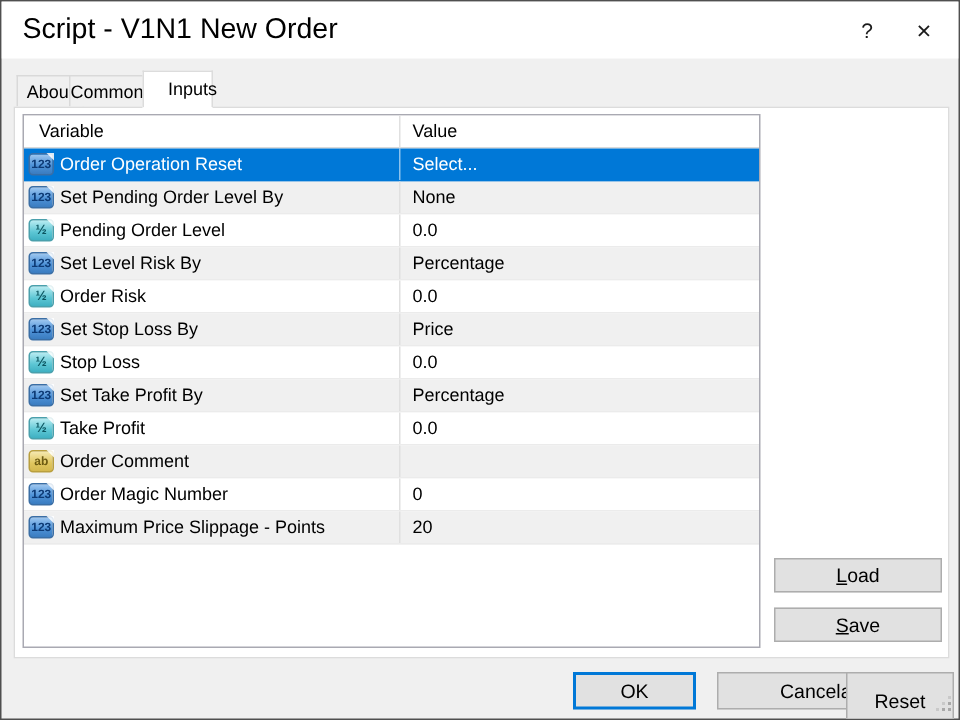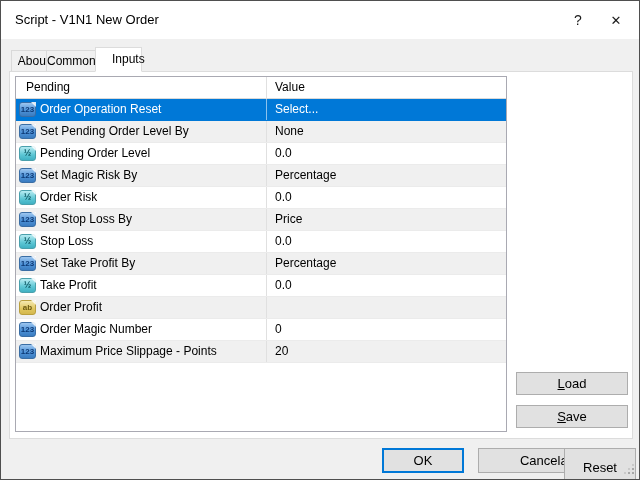--- a/index.html
+++ b/index.html
@@ -18,7 +18,7 @@
   }
   .title-text{
     position:absolute; left:14px; top:0; height:38px; line-height:38px;
-    font-size:13px; color:#000;text-align:right;
+    font-size:19px; color:#000;text-align:right;
   }
   .cap-btn{
     position:absolute; top:0; width:34px; height:38px;

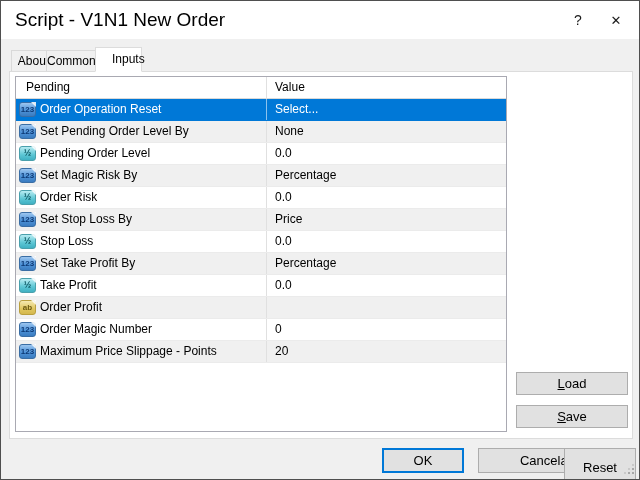--- a/index.html
+++ b/index.html
@@ -129,7 +129,7 @@
 
     <div class="ptable">
       <div class="thead">
-        <div class="th th-var">Pending</div>
+        <div class="th th-var">Variable</div>
         <div class="th th-val">Value</div>
       </div>
       <div id="table-rows">

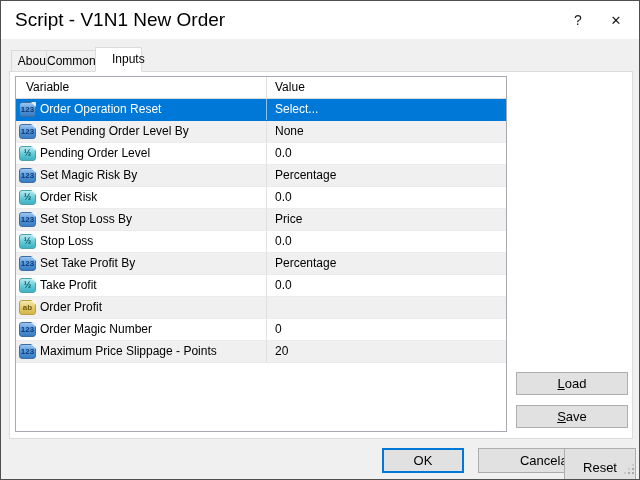--- a/index.html
+++ b/index.html
@@ -146,7 +146,7 @@
             <span class="cell val">0.0</span>
           </div>
           <div class="row alt">
-            <span class="cell var"><span class="ticon int">123</span><span>Set Magic Risk By</span></span>
+            <span class="cell var"><span class="ticon int">123</span><span>Set Level Risk By</span></span>
             <span class="cell val">Percentage</span>
           </div>
           <div class="row">

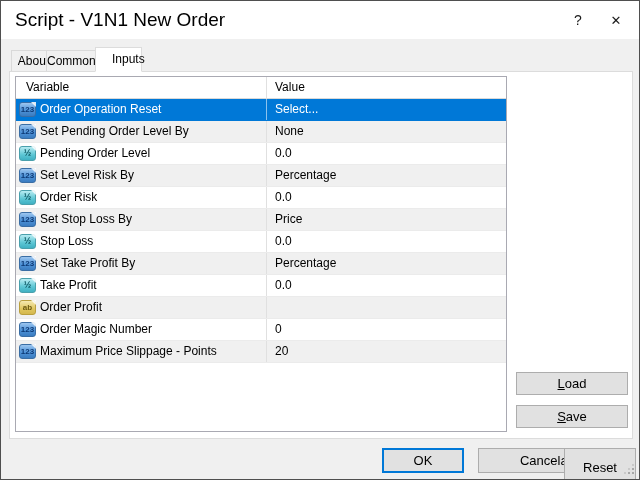--- a/index.html
+++ b/index.html
@@ -170,7 +170,7 @@
             <span class="cell val">0.0</span>
           </div>
           <div class="row alt">
-            <span class="cell var"><span class="ticon string">ab</span><span>Order Profit</span></span>
+            <span class="cell var"><span class="ticon string">ab</span><span>Order Comment</span></span>
             <span class="cell val"></span>
           </div>
           <div class="row">

